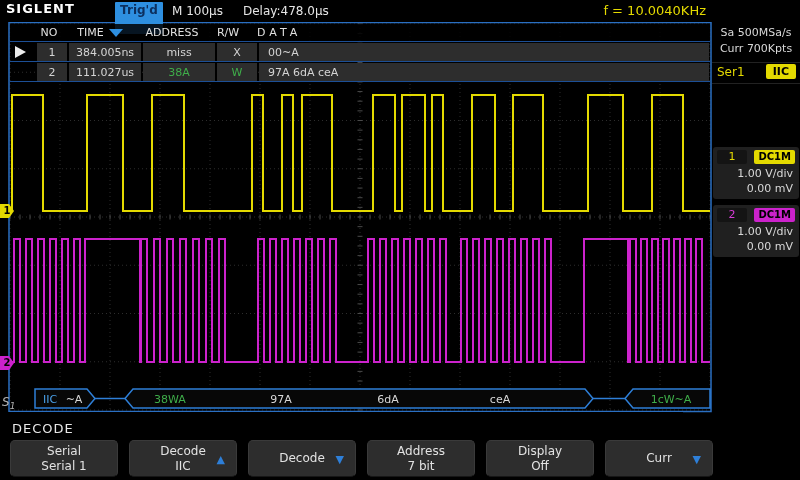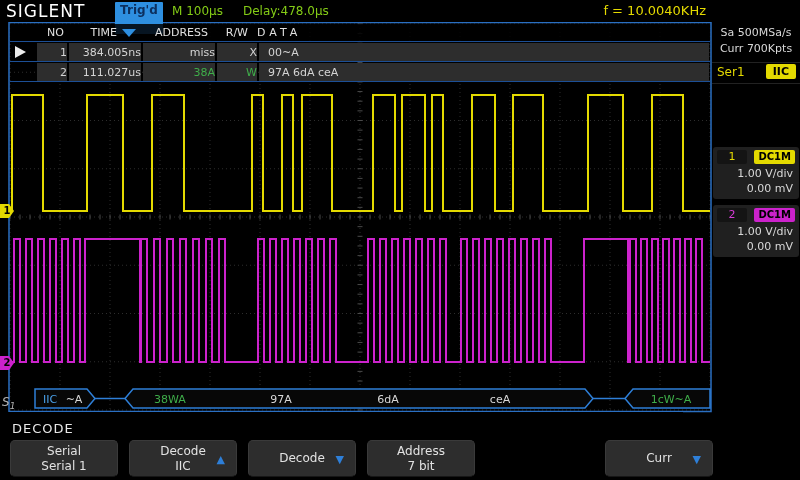--- a/index.html
+++ b/index.html
@@ -8,7 +8,7 @@
 
   
   .topbar{position:absolute;left:0;top:0;width:800px;height:22px;background:#000;}
-  .logo{position:absolute;left:6px;top:1px;font-size:17px;font-weight:normal;letter-spacing:1px;color:#fff;}
+  .logo{position:absolute;left:6px;top:1px;font-size:13px;font-weight:bold;letter-spacing:1px;color:#fff;}
   .trig-badge{position:absolute;left:115px;top:2px;width:48px;height:32px;background:#2e8fe0;color:#0c2f5e;
               font-size:12px;font-weight:bold;text-align:center;line-height:17px;border-radius:1px;}
   .tb-text{position:absolute;top:4px;font-size:12px;color:#84cc16;}

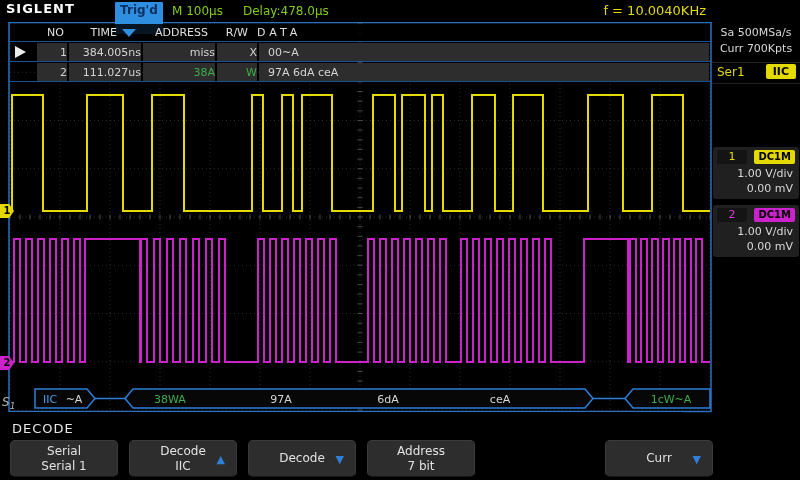--- a/index.html
+++ b/index.html
@@ -11,7 +11,7 @@
   .logo{position:absolute;left:6px;top:1px;font-size:13px;font-weight:bold;letter-spacing:1px;color:#fff;}
   .trig-badge{position:absolute;left:115px;top:2px;width:48px;height:32px;background:#2e8fe0;color:#0c2f5e;
               font-size:12px;font-weight:bold;text-align:center;line-height:17px;border-radius:1px;}
-  .tb-text{position:absolute;top:4px;font-size:12px;color:#84cc16;}
+  .tb-text{position:absolute;top:4px;font-size:12px;color:#e5e5e5;}
   .tb-m{left:172px;} .tb-delay{left:243px;}
   .freq{position:absolute;right:94px;top:3px;font-size:13px;color:#e4da00;}
 

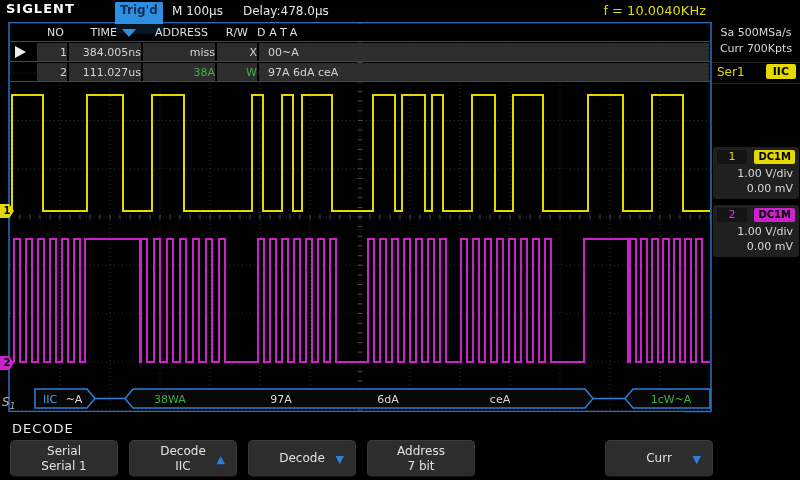--- a/index.html
+++ b/index.html
@@ -24,7 +24,7 @@
   .drow{height:19px;line-height:19px;}
   .drow1{top:42px;} .drow2{top:62px;}
   .rline{position:absolute;left:10px;width:700px;height:1px;background:#1c4f96;z-index:2;}
-  .cell{box-sizing:border-box;text-align:right;white-space:nowrap;overflow:hidden;}
+  .cell{box-sizing:border-box;text-align:center;white-space:nowrap;overflow:hidden;}
   .c0{width:24px;} .c1{width:30px;} .c2{width:72px;} .c3{width:72px;} .c4{width:40px;} .c5{flex:1;text-align:left;padding-left:9px;}
   .hcell{background:transparent;}
   .dcell{background:#2d2d2d;margin:1px 1px 0 1px;color:#d4d4d4;}

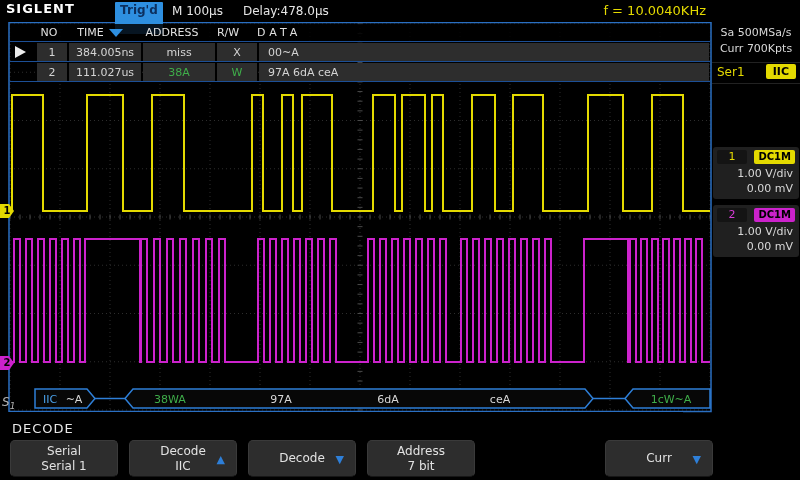--- a/index.html
+++ b/index.html
@@ -329,6 +329,10 @@
       <span>Address</span>
       <span>7 bit</span>
     </div>
+    <div class="mbtn mb4">
+      <span>Display</span>
+      <span>Off</span>
+    </div>
     <div class="mbtn mb5">
       <span>Curr</span>
       <span></span>

